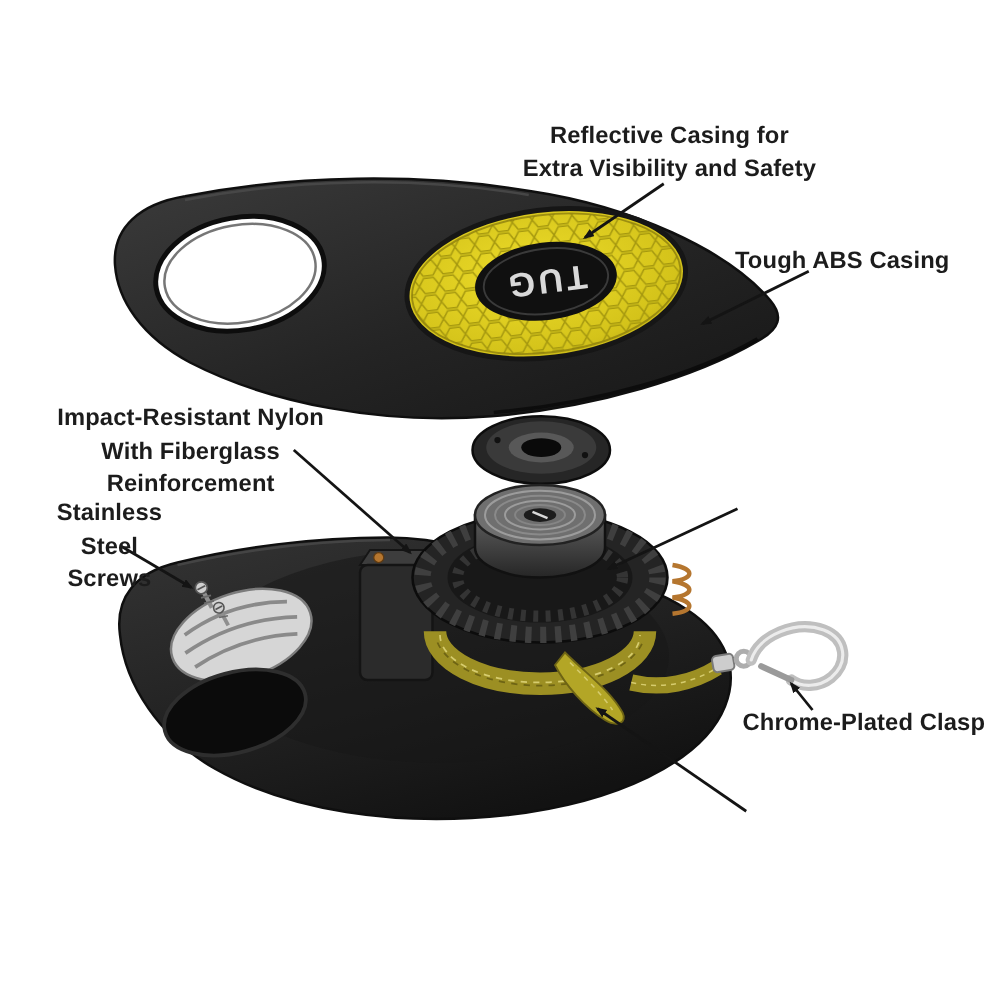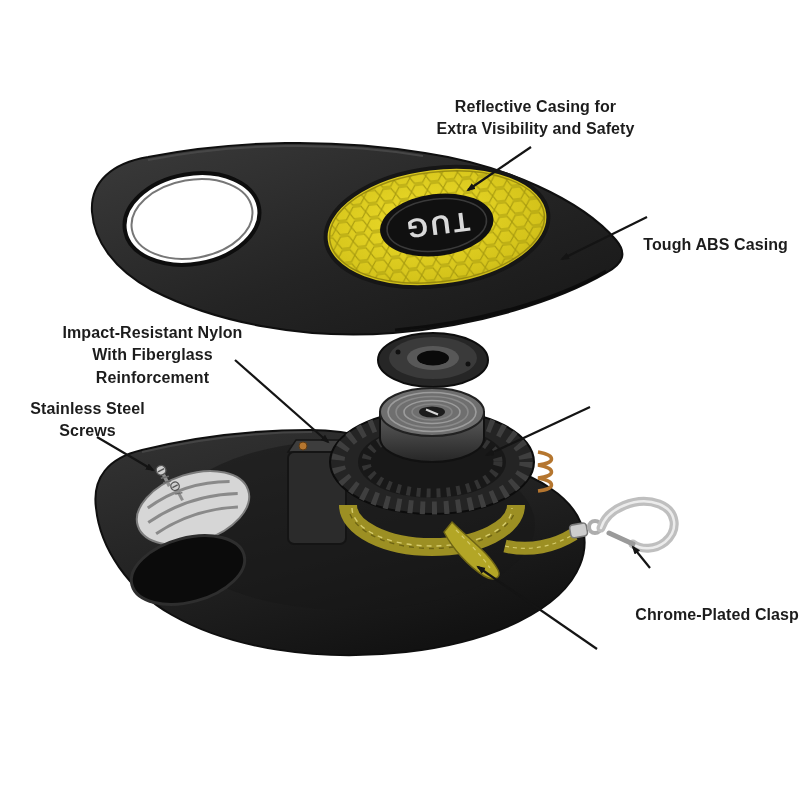--- a/index.html
+++ b/index.html
@@ -9,7 +9,7 @@
   .stage svg{position:absolute;left:0;top:0;}
   .callout{
     position:absolute;
-    font-size:16px;
+    font-size:19px;
     font-weight:700;
     color:#1c1c1c;
     line-height:1.4;

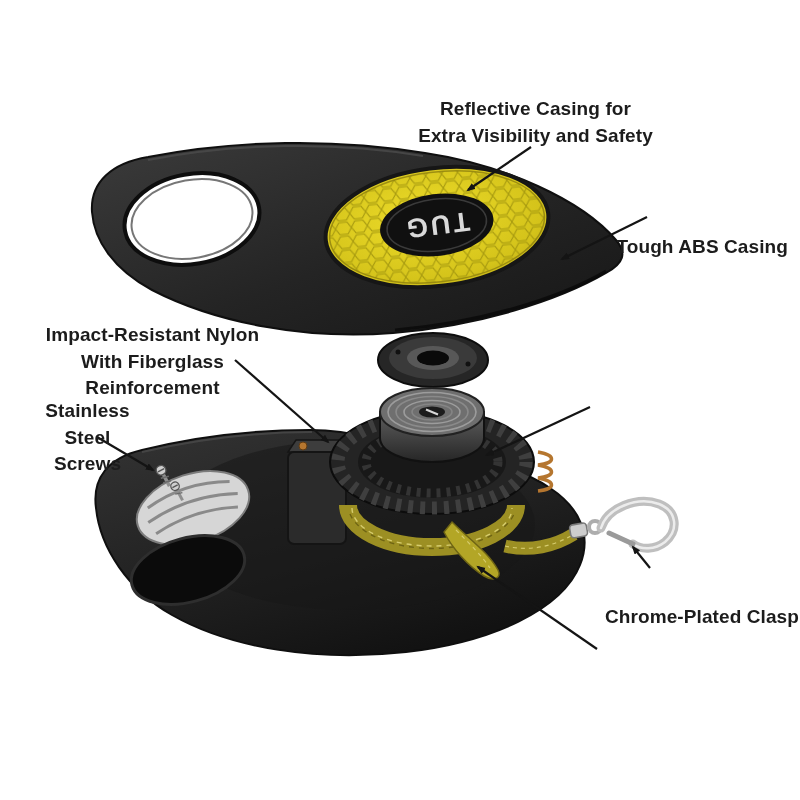--- a/index.html
+++ b/index.html
@@ -17,7 +17,7 @@
     text-align:center;
     letter-spacing:.1px;
   }
-  .align-left{text-align:right;margin-top:38px;}
+  .align-left{text-align:left;}
   .lab-reflective{left:418px;top:96px;width:235px;}
   .lab-abs{left:588px;top:196px;width:200px;}
   .lab-nylon{left:35px;top:322px;width:235px;text-align:center;}

